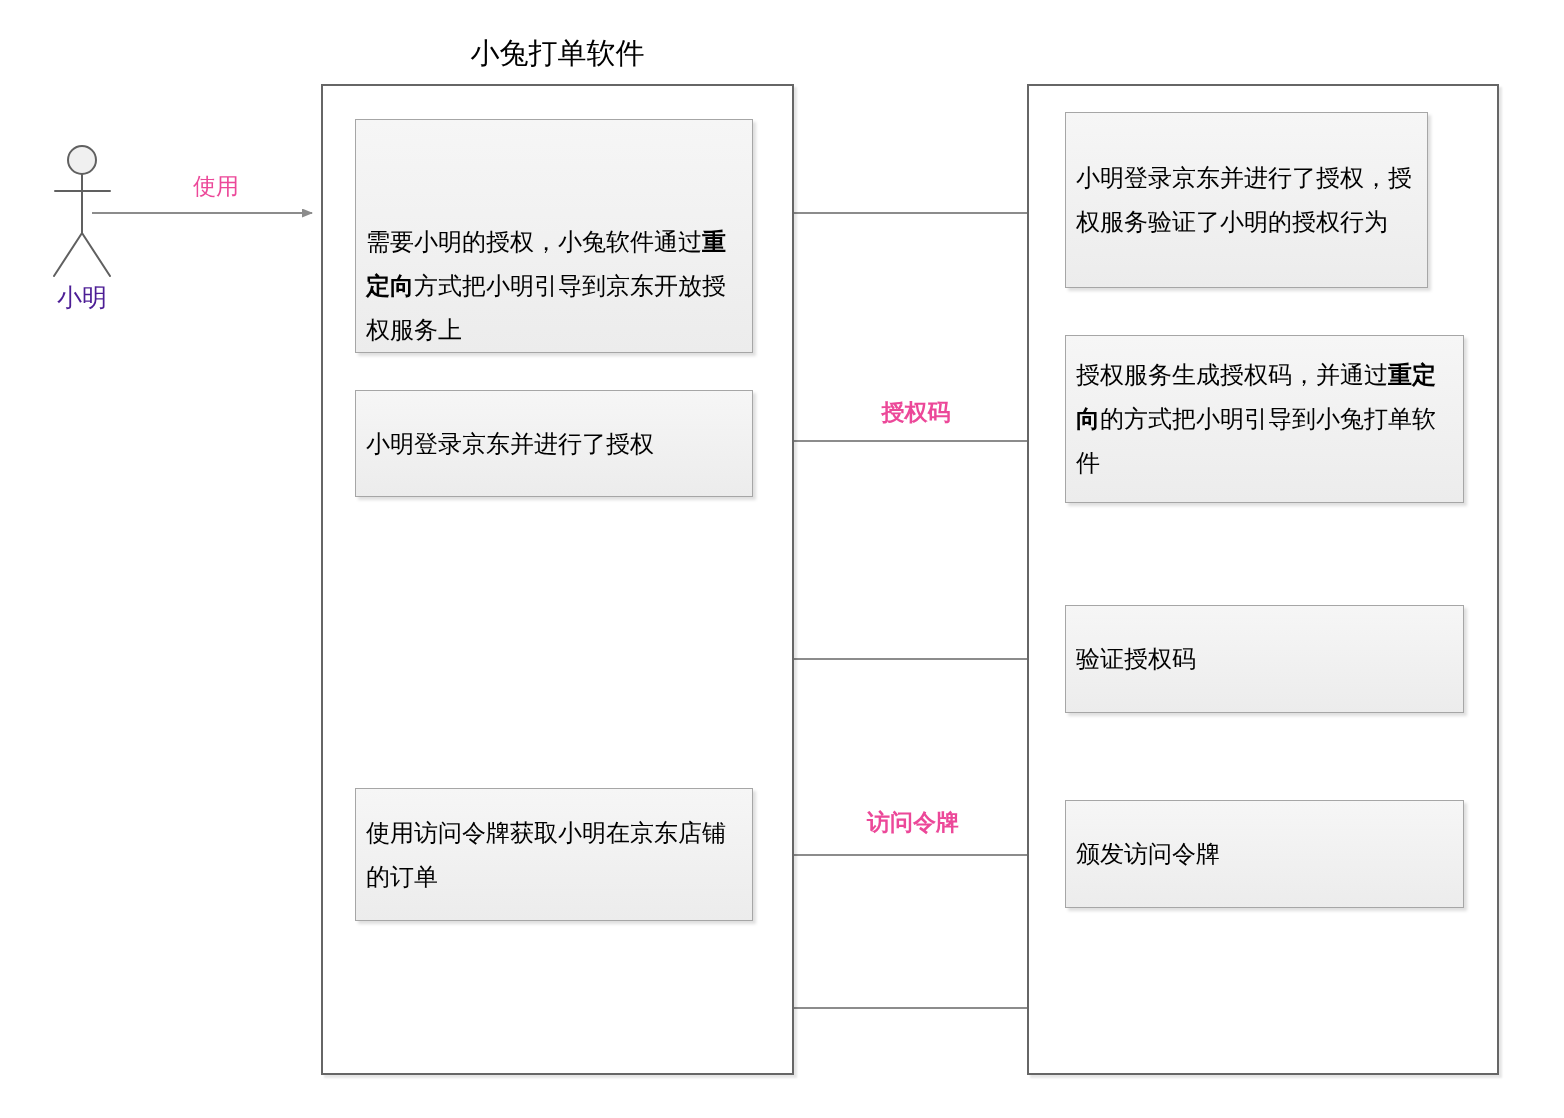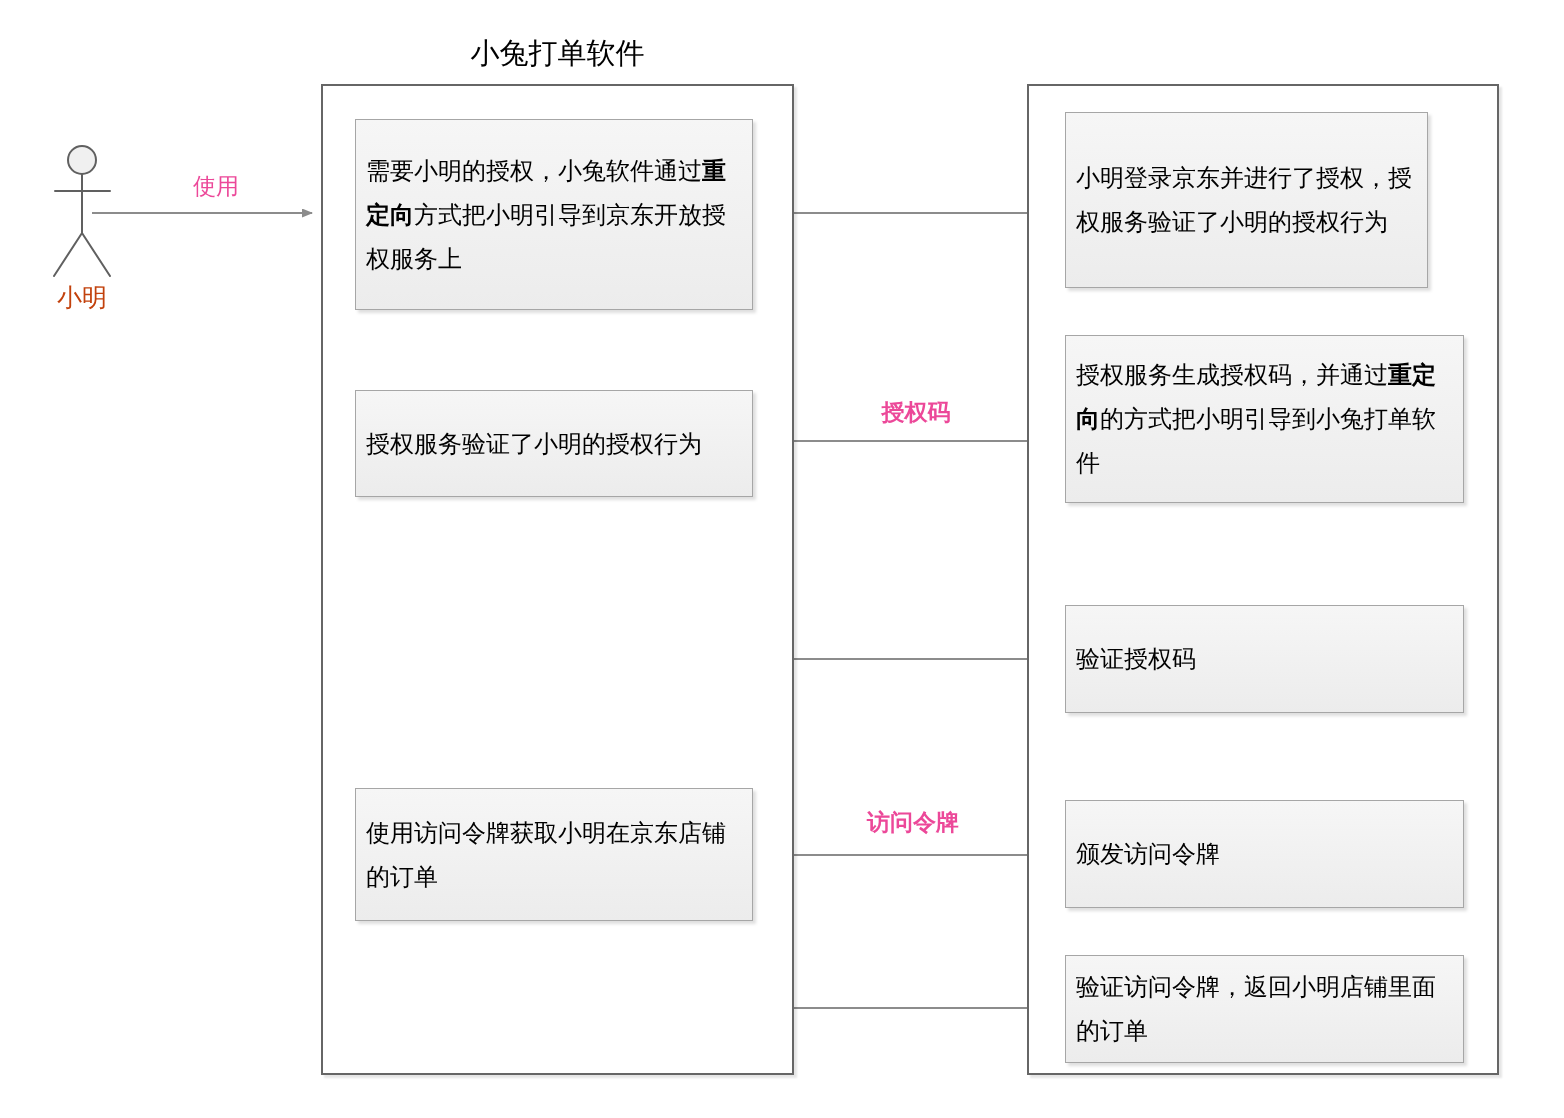--- a/index.html
+++ b/index.html
@@ -125,7 +125,7 @@
   <div class="lane" style="left:321px; top:84px; width:473px; height:991px;"></div>
   <div class="lane" style="left:1027px; top:84px; width:472px; height:991px;"></div>
 
-  <div class="node" style="left:355px; top:119px; width:398px; height:191px;">
+  <div class="node" style="left:355px; top:119px; width:398px; height:234px;align-items:flex-end;">
     <div class="node-text"><span>需要小明的授权，小兔软件通过</span><b>重定向</b><span>方式把小明引导到京东开放授权服务上</span></div>
   </div>
 

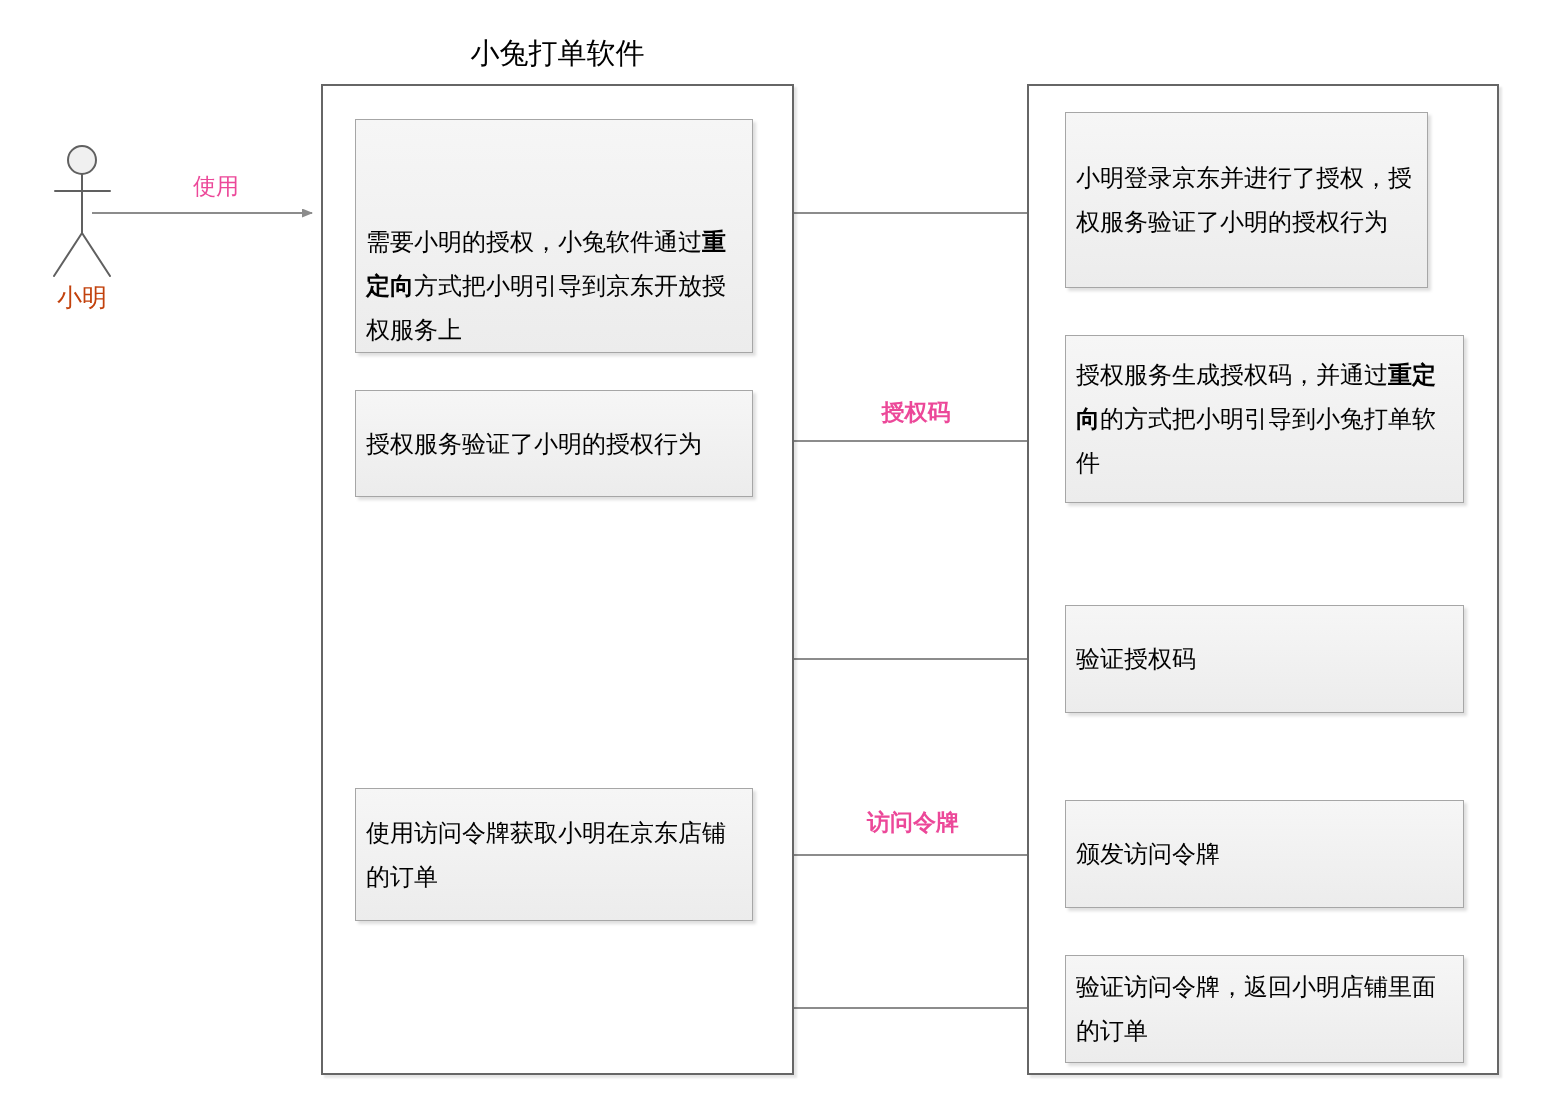--- a/index.html
+++ b/index.html
@@ -71,7 +71,7 @@
     position: absolute;
     font-size: 25px;
     line-height: 30px;
-    color: #c2410c;
+    color: #4c1d95;
     white-space: nowrap;
     text-align: center;
   }

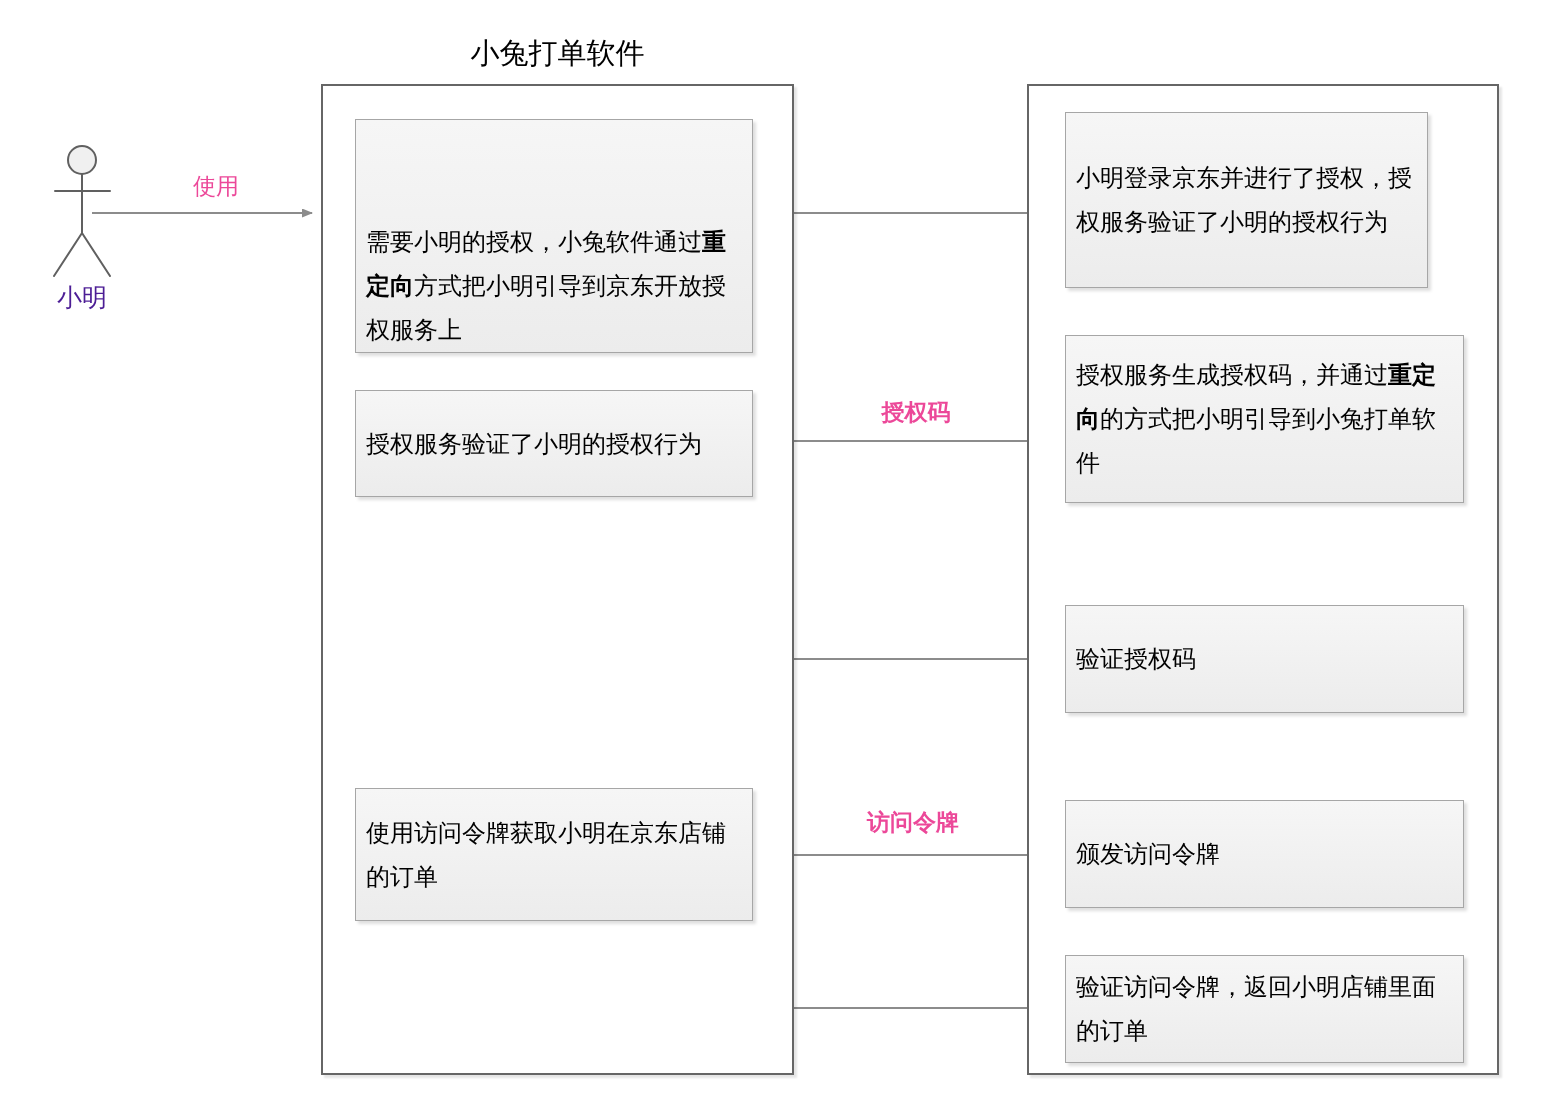--- a/index.html
+++ b/index.html
@@ -130,7 +130,7 @@
   </div>
 
   <div class="node" style="left:355px; top:390px; width:398px; height:107px;">
-    <div class="node-text"><span>授权服务验证了小明的授权行为</span></div>
+    <div class="node-text"><span>小明登录京东并进行了授权</span></div>
   </div>
 
   <div class="node" style="left:355px; top:788px; width:398px; height:133px;">

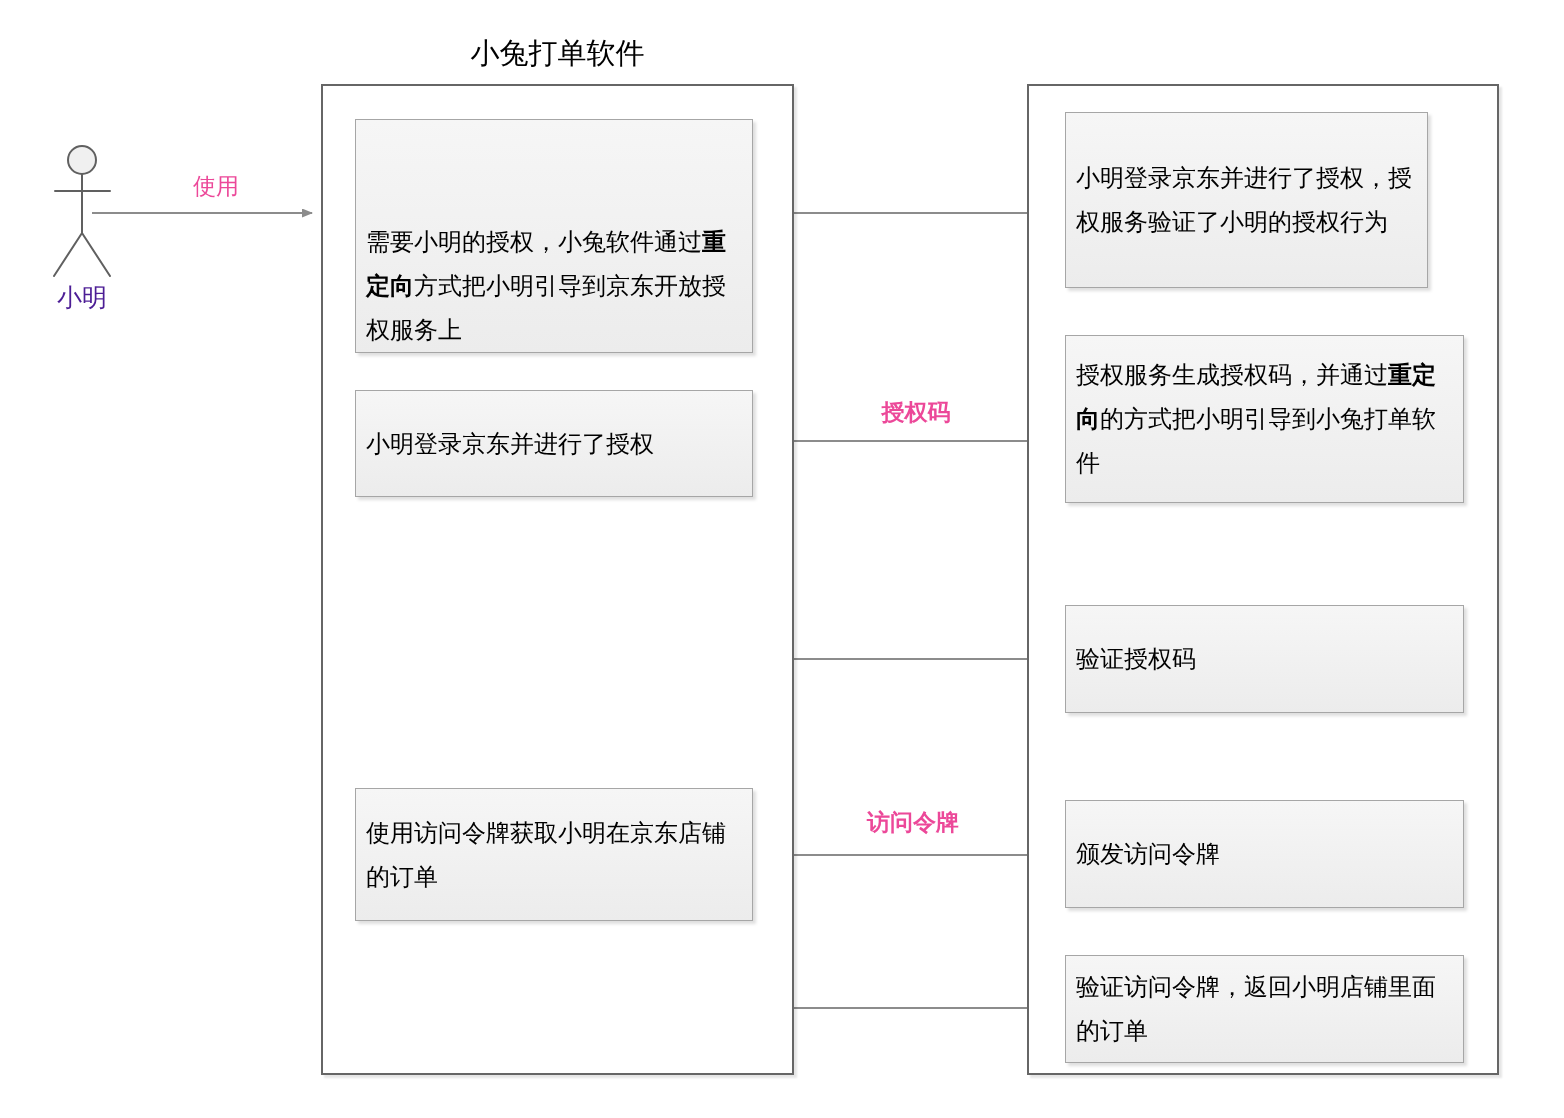--- a/index.html
+++ b/index.html
@@ -153,9 +153,6 @@
     <div class="node-text"><span>颁发访问令牌</span></div>
   </div>
 
-  <div class="node" style="left:1065px; top:955px; width:399px; height:108px;">
-    <div class="node-text"><span>验证访问令牌，返回小明店铺里面的订单</span></div>
-  </div>
 
   <div class="edge-label" style="left:126px; top:172px; width:180px;">使用</div>
 

